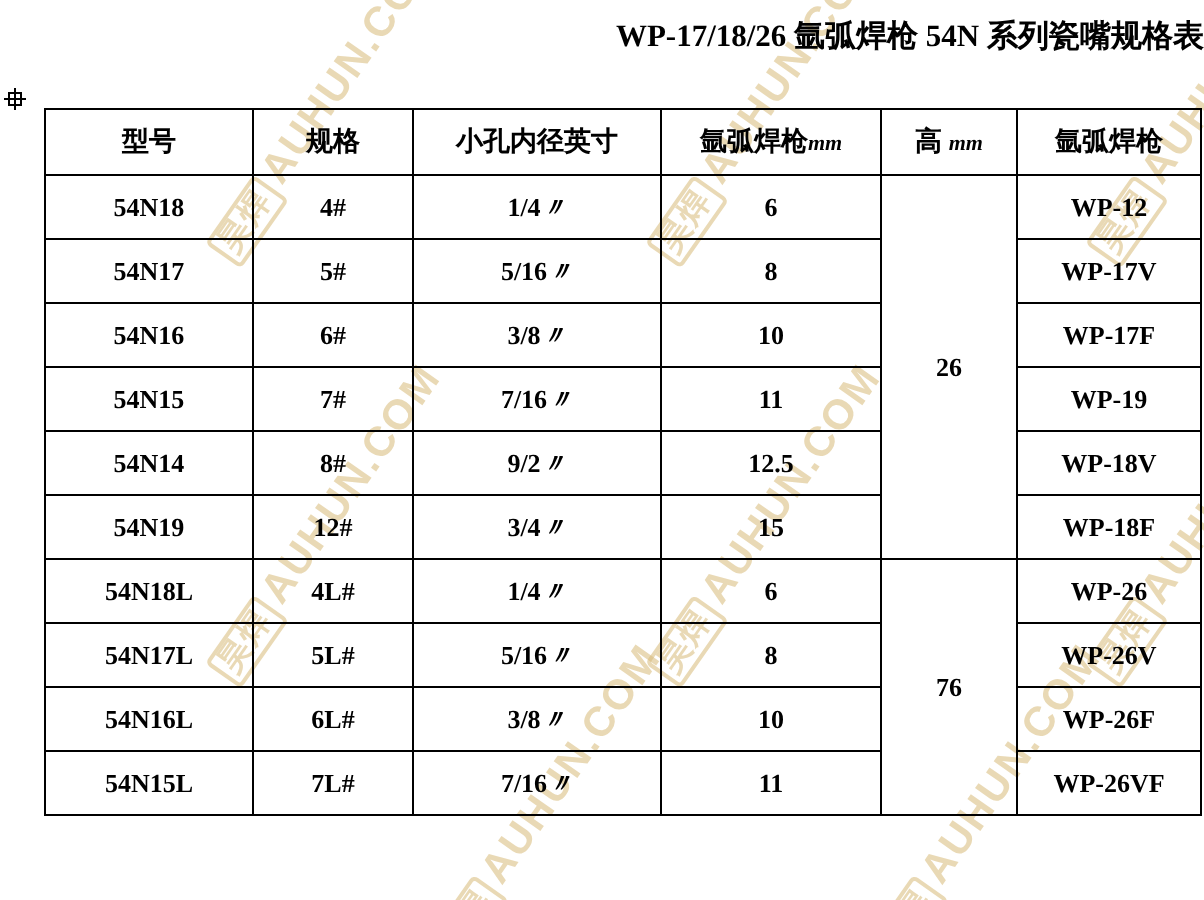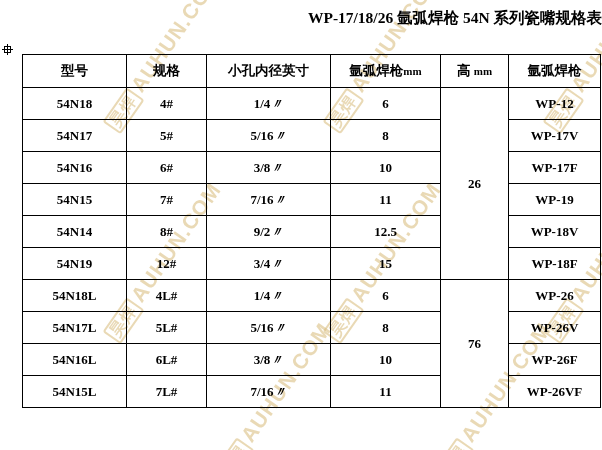--- a/index.html
+++ b/index.html
@@ -126,6 +126,7 @@
   .unit-sm {
     font-size: 11px;
     font-family: "Liberation Serif", serif;
+    font-style: italic;
   }
   .inch-mark {
     font-size: 13px;

